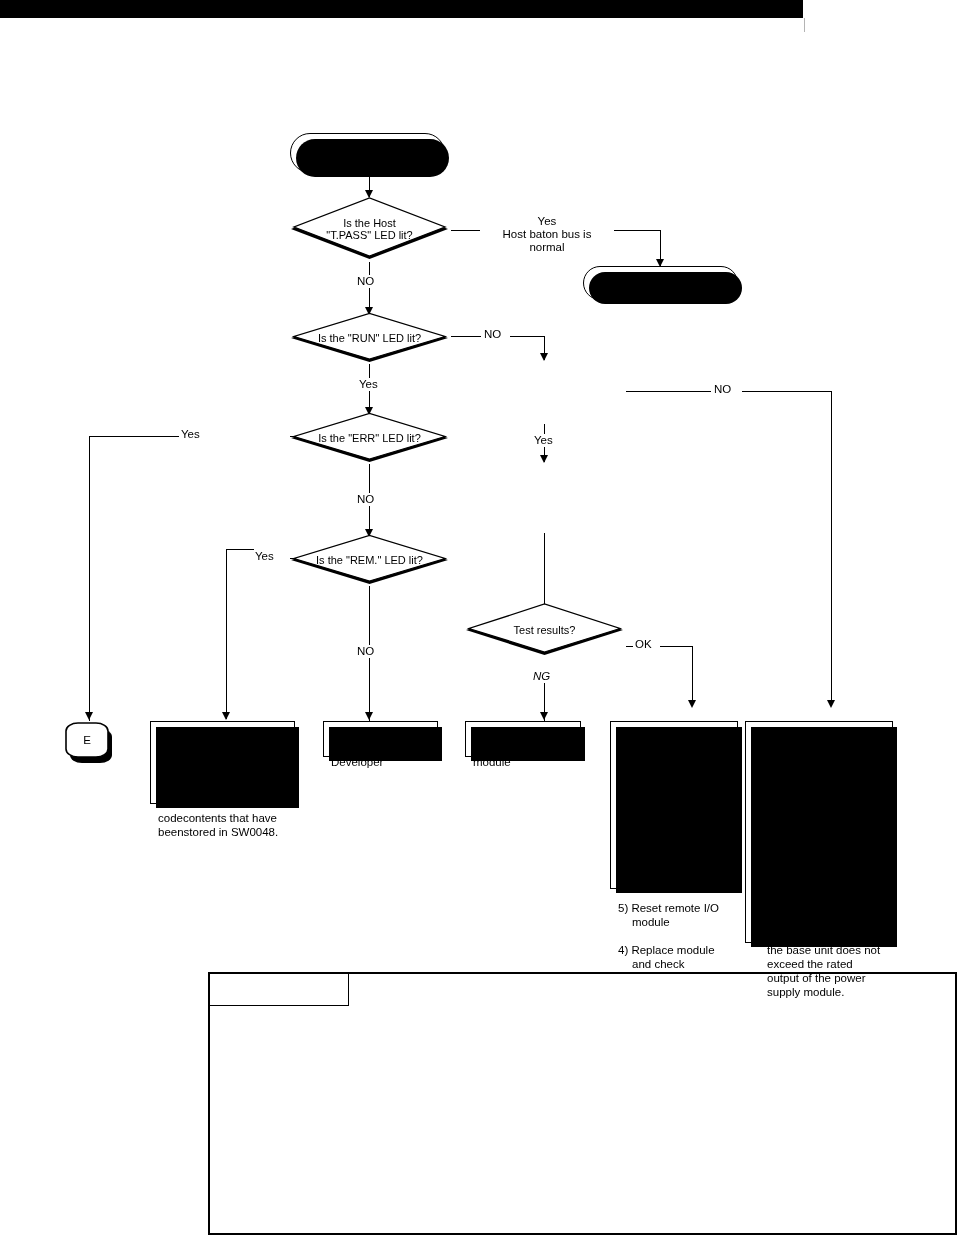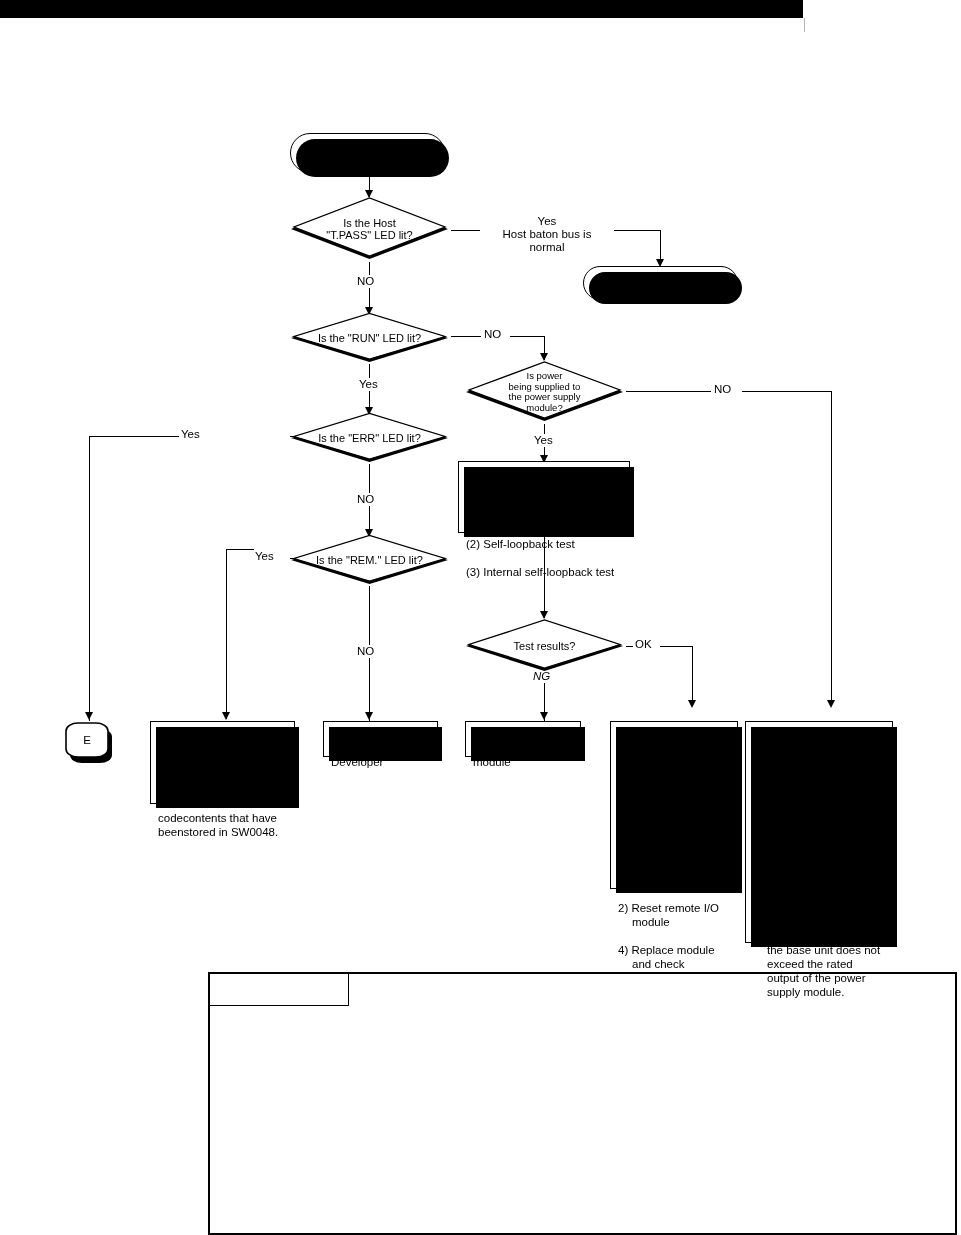--- a/index.html
+++ b/index.html
@@ -251,16 +251,6 @@
   <div class="arrow-down" style="left:365px; top:407px;"></div>
   <div class="elabel" style="left:357px; top:378px;">Yes</div>
 
-  <div class="diamond" style="left:463px; top:360px; width:163px; height:64px;">
-    <svg width="163" height="64" viewBox="0 0 163 64">
-      <polygon points="81.5,61 160,32 81.5,3 3,32" fill="#000"></polygon>
-      <polygon points="81.5,58 157,30 81.5,2 6,30" fill="#fff" stroke="#000" stroke-width="1.3"></polygon>
-    </svg>
-    <div class="dlabel" style="font-size:9.5px; line-height:10.5px;">Is power
-being supplied to
-the power supply
-module?</div>
-  </div>
 
   <div class="ln h" style="left:626px; top:391px; width:85px;"></div>
   <div class="elabel" style="left:712px; top:383px;">NO</div>

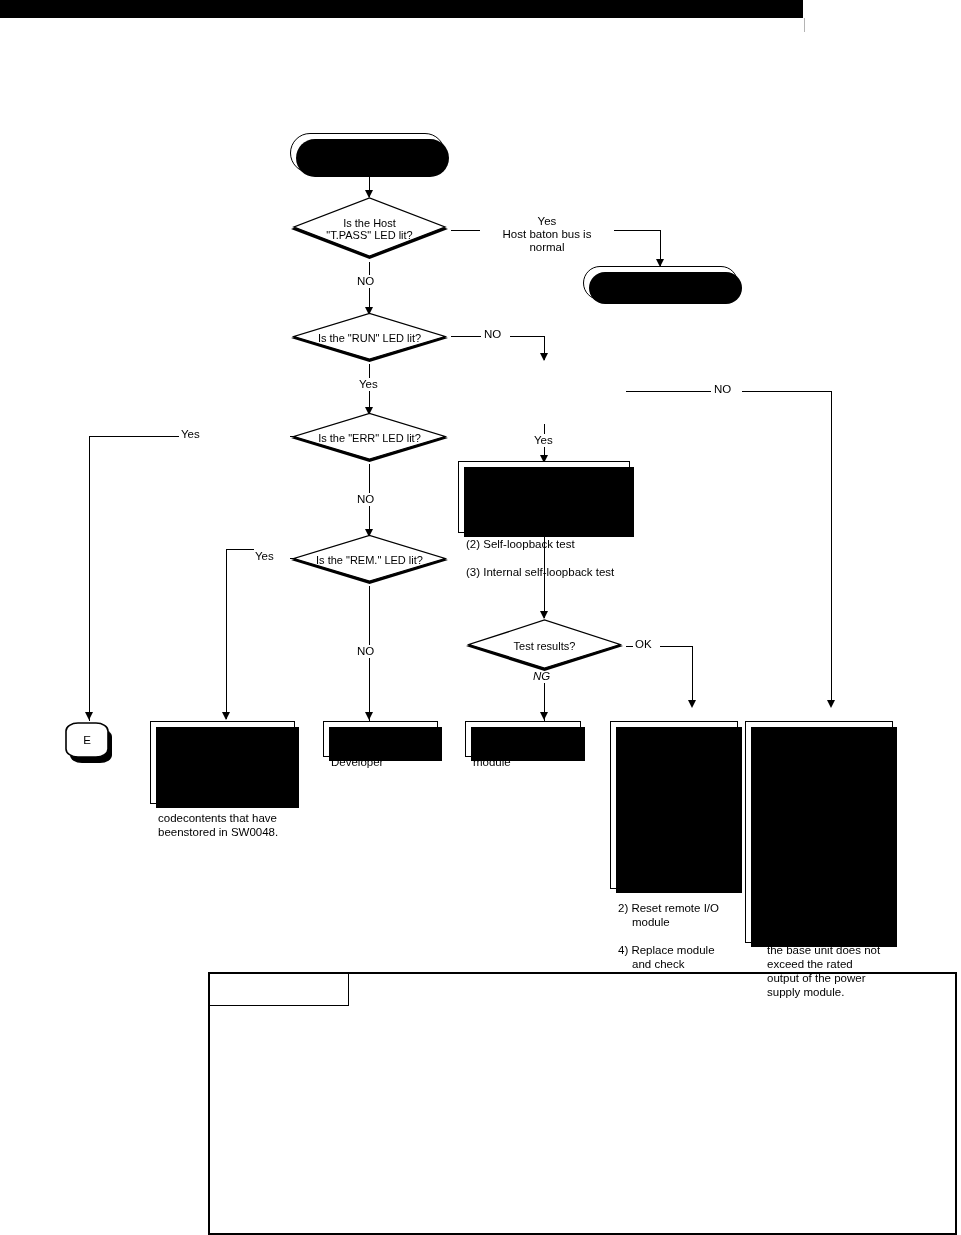--- a/index.html
+++ b/index.html
@@ -280,14 +280,6 @@
   <div class="arrow-down" style="left:365px; top:529px;"></div>
   <div class="elabel" style="left:355px; top:493px;">NO</div>
 
-  <div class="procbox" style="left:458px; top:461px; width:172px; height:72px;">
-    <div class="inner">
-      <span>Implement offline tests</span><br>
-      <span>(1) Hardware test</span><br>
-      <span>(2) Self-loopback test</span><br>
-      <span>(3) Internal self-loopback test</span>
-    </div>
-  </div>
 
   <div class="ln v" style="left:544px; top:533px; height:85px;"></div>
   <div class="arrow-down" style="left:540px; top:611px;"></div>

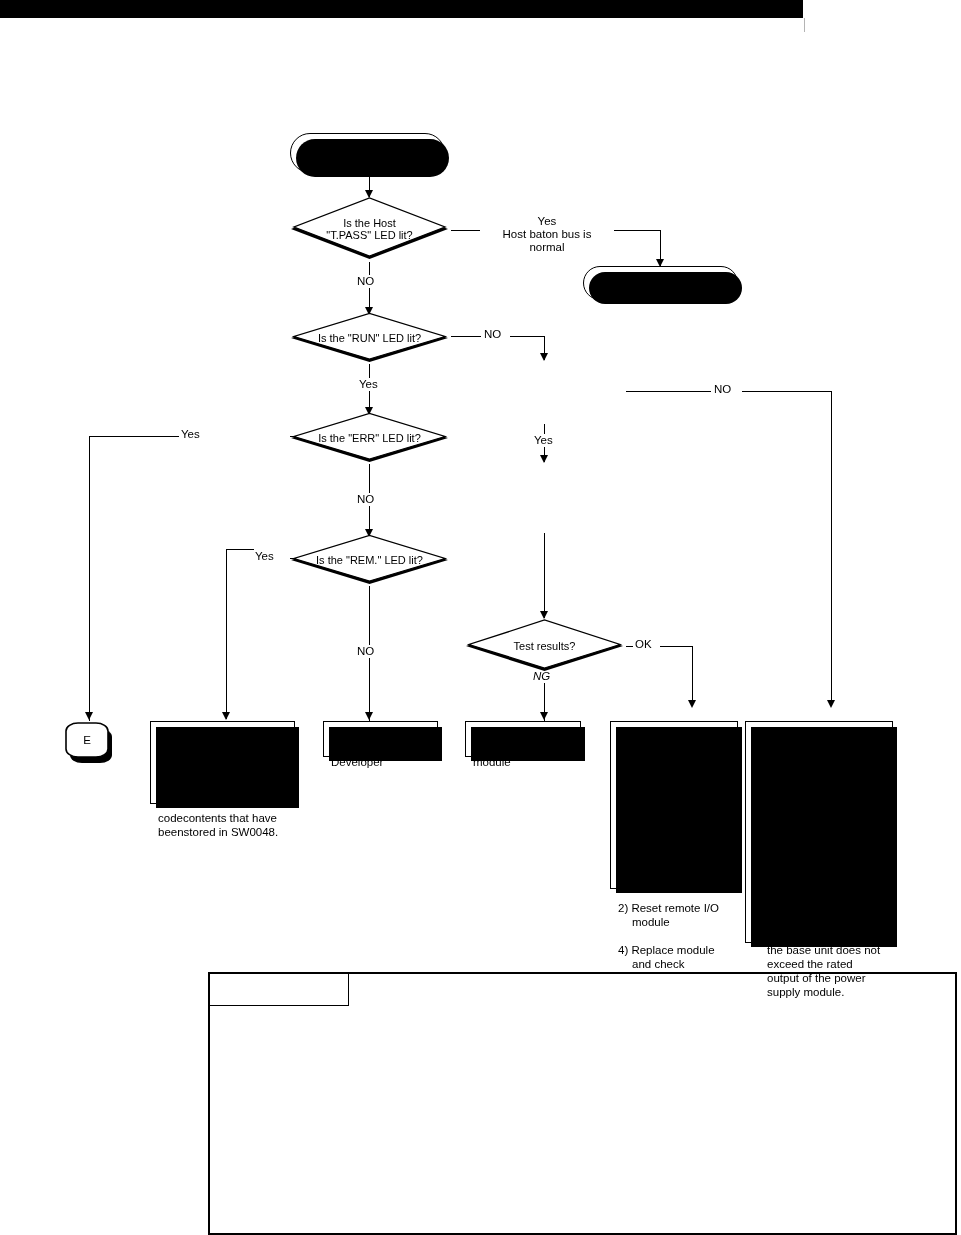--- a/index.html
+++ b/index.html
@@ -302,7 +302,7 @@
   <div class="arrow-down" style="left:365px; top:712px;"></div>
   <div class="elabel" style="left:355px; top:645px;">NO</div>
 
-  <div class="diamond" style="left:463px; top:618px; width:163px; height:56px;">
+  <div class="diamond" style="left:463px; top:602px; width:163px; height:56px;">
     <svg width="163" height="56" viewBox="0 0 163 56">
       <polygon points="81.5,53 160,28 81.5,3 3,28" fill="#000"></polygon>
       <polygon points="81.5,50 157,26.5 81.5,2 6,26.5" fill="#fff" stroke="#000" stroke-width="1.3"></polygon>

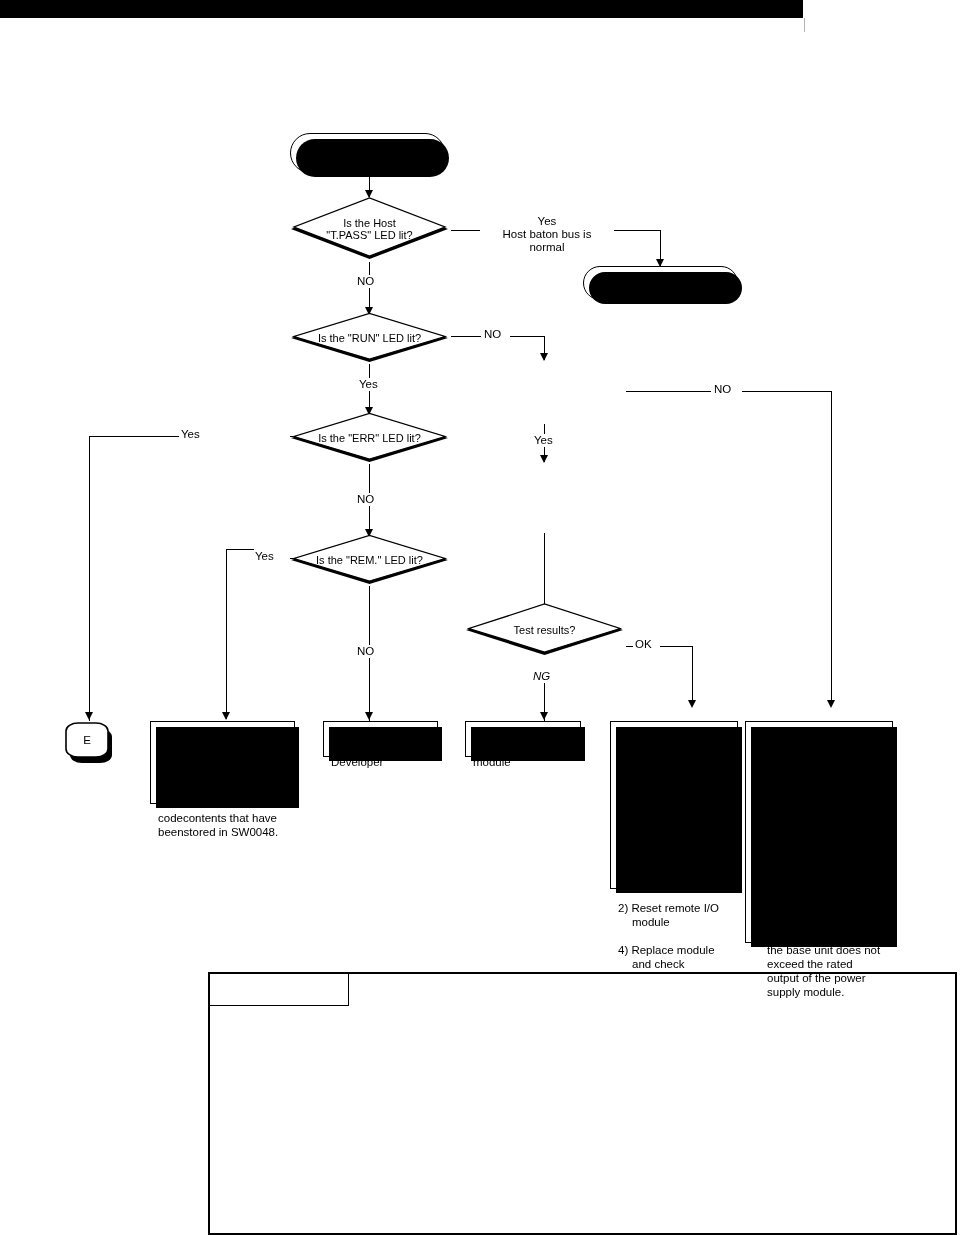--- a/index.html
+++ b/index.html
@@ -354,7 +354,7 @@
       <span class="gap"></span>
       <span>&lt;Corrective action&gt;</span><br>
       <span class="hang">1) Reexamine base mounting</span>
-      <span class="hang">2) Reset remote I/O module</span>
+      <span class="hang">5) Reset remote I/O module</span>
       <span class="hang">4) Replace module and check</span>
     </div>
   </div>

